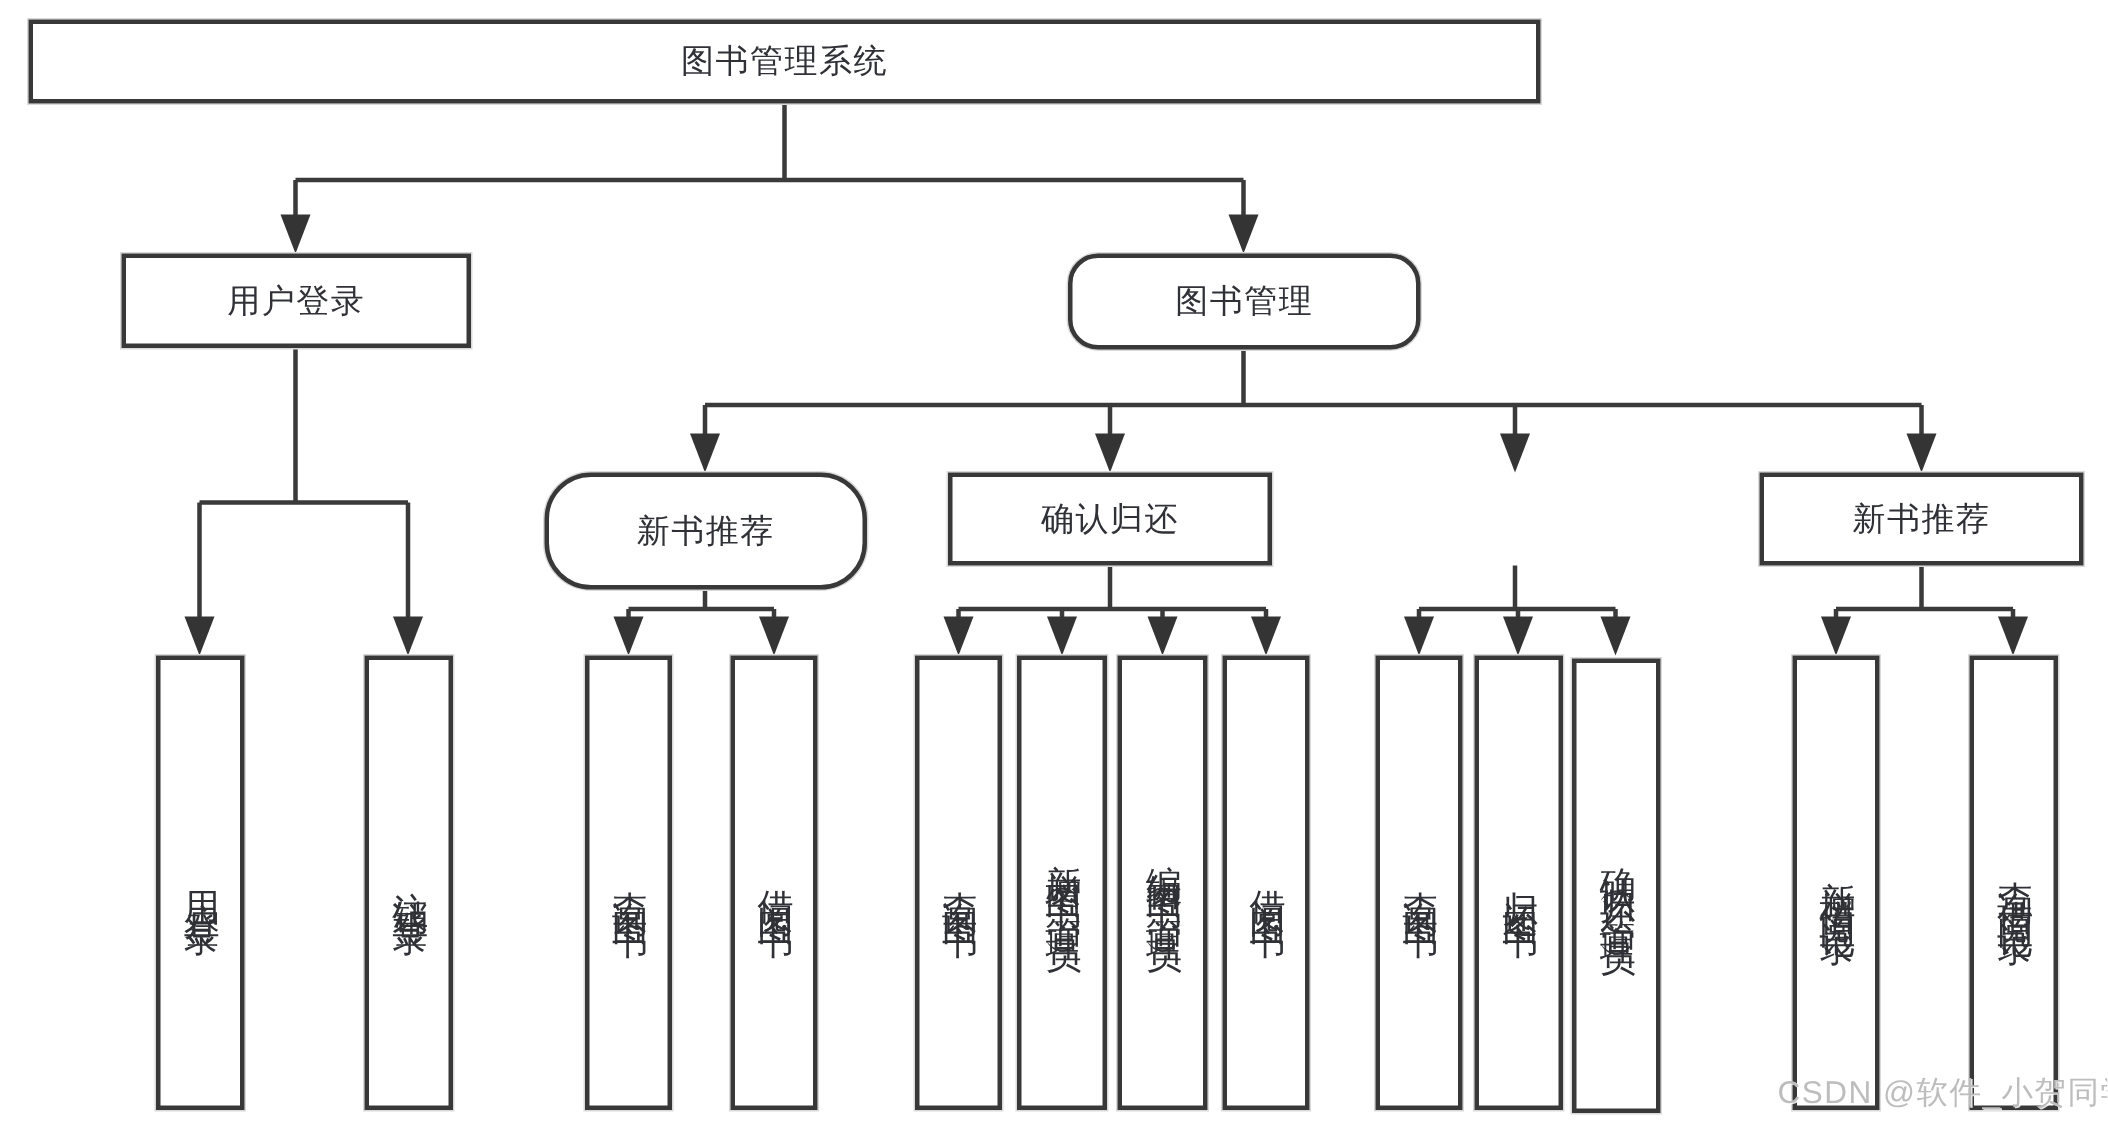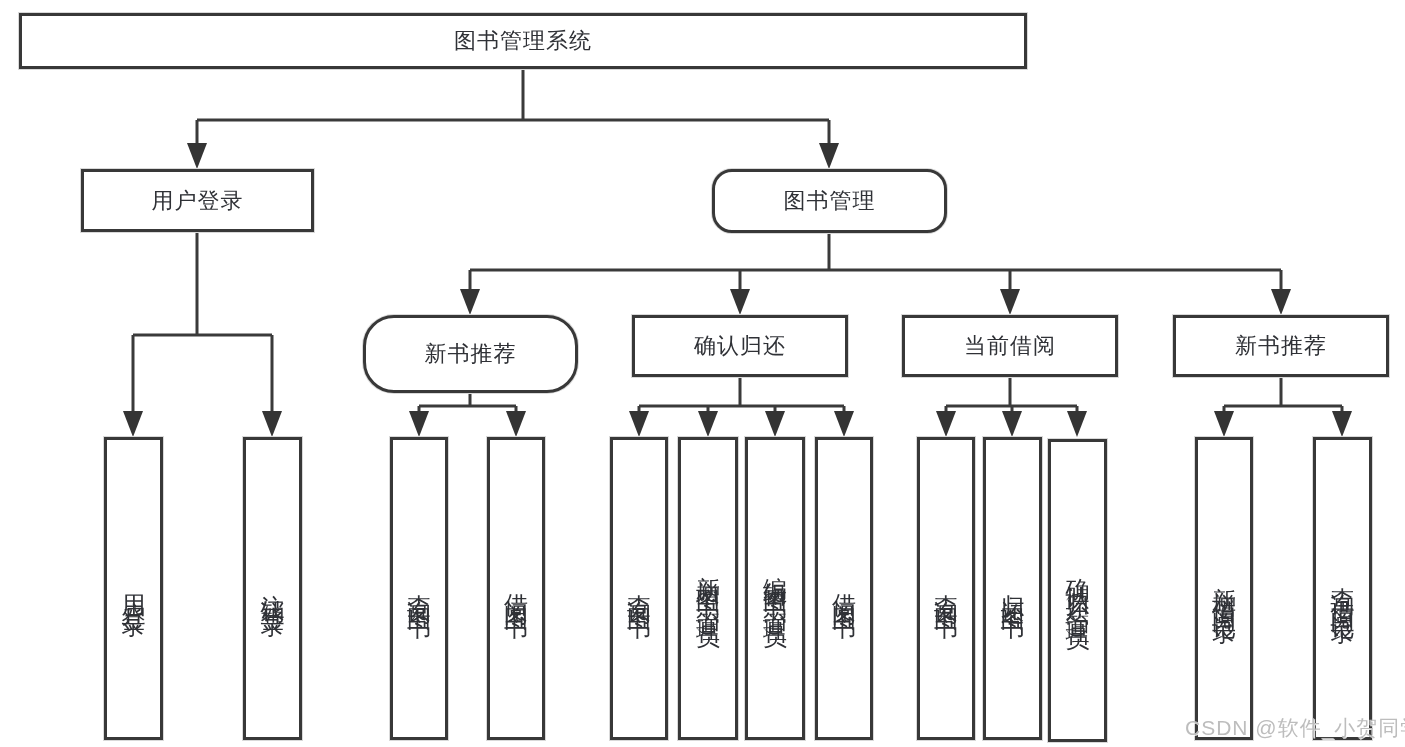--- a/index.html
+++ b/index.html
@@ -83,9 +83,6 @@
   <div class="node" style="left:632px;top:315px;width:216px;height:62px;">
     <span class="hlabel">确认归还</span>
   </div>
-  <div class="node" style="left:902px;top:315px;width:216px;height:62px;">
-    <span class="hlabel">当前借阅</span>
-  </div>
   <div class="node" style="left:1173px;top:315px;width:216px;height:62px;">
     <span class="hlabel">新书推荐</span>
   </div>

